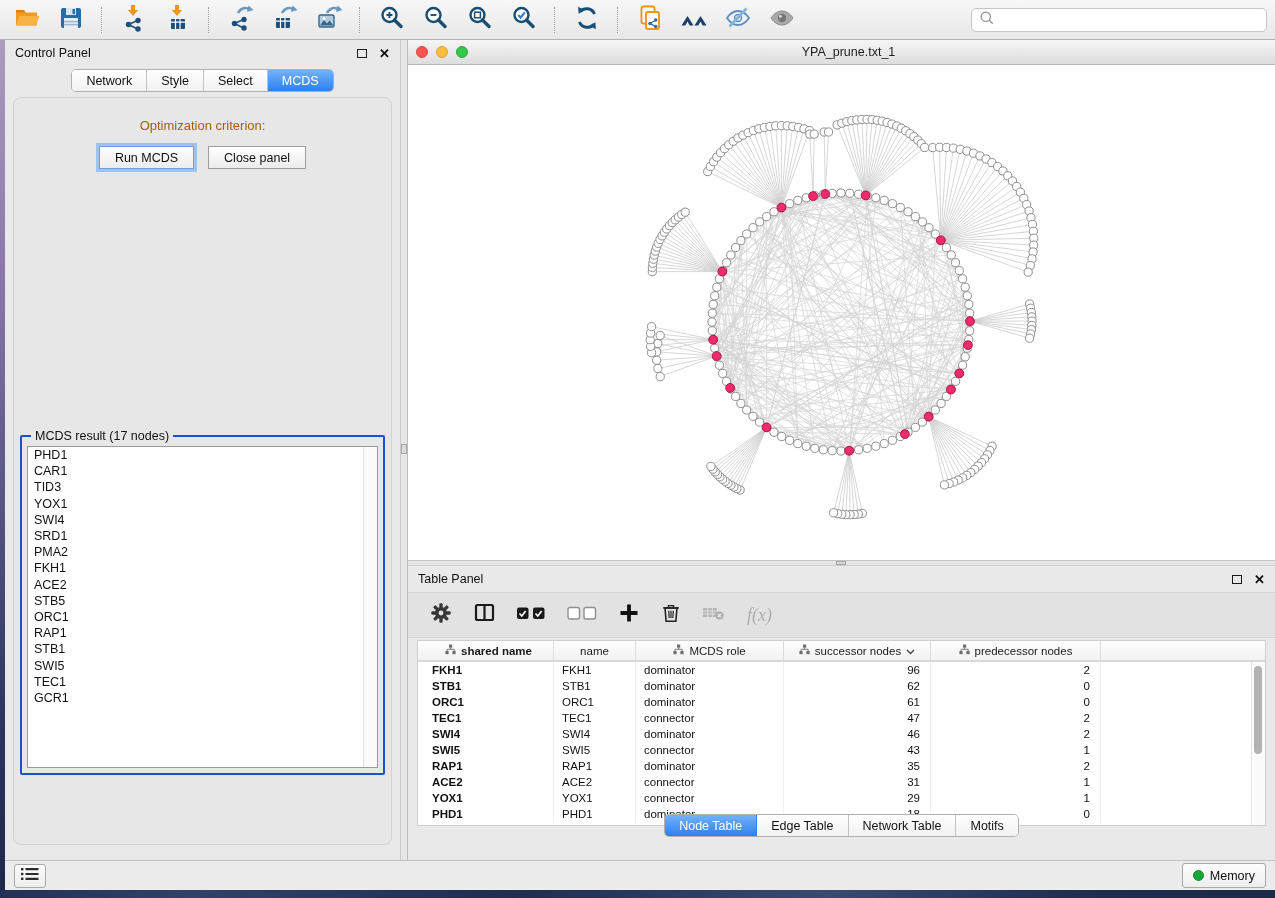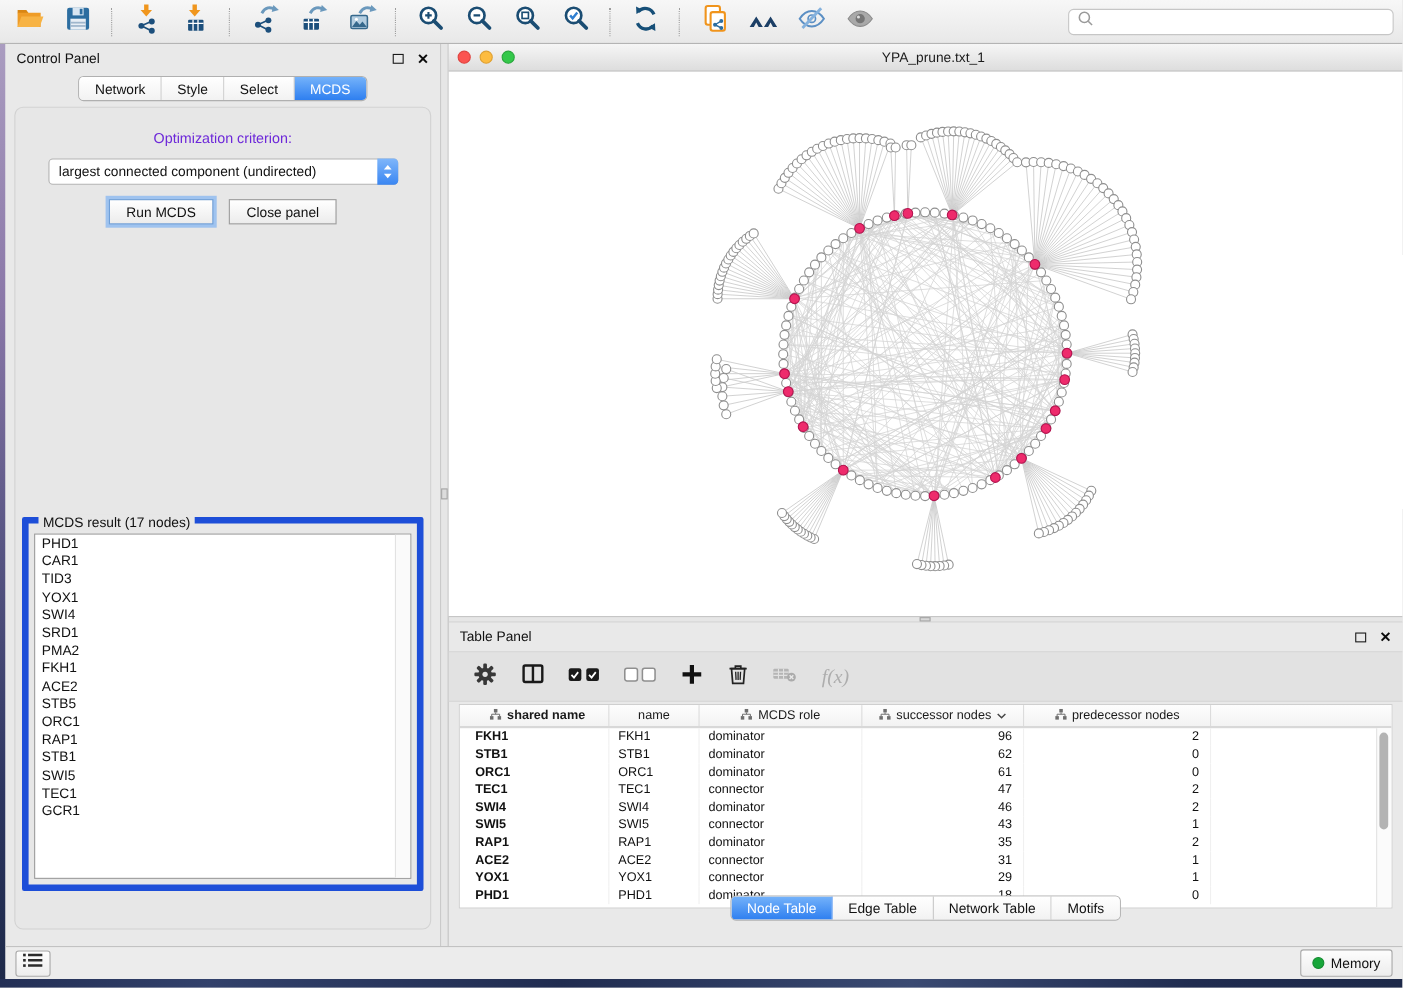--- a/index.html
+++ b/index.html
@@ -38,7 +38,7 @@
   .cp-tabs{display:flex;justify-content:center;margin-top:3px;}
   .cp-content{margin:5px 8px 0;height:748px;background:#e7e7e7;border:1px solid #d2d2d2;
     border-radius:8px;box-sizing:border-box;padding-top:20px;}
-  .opt-label{text-align:center;font-size:13px;color:#6d28d9;}
+  .opt-label{text-align:center;font-size:13px;color:#a16207;}
   .selectbox{margin:11px auto 0;width:318px;height:24px;background:#fff;border:1px solid #b3b3b3;
     border-radius:4px;display:flex;align-items:center;box-sizing:border-box;}
   .selectbox .val{flex:1;font-size:12.5px;padding-left:9px;white-space:nowrap;color:#111;}

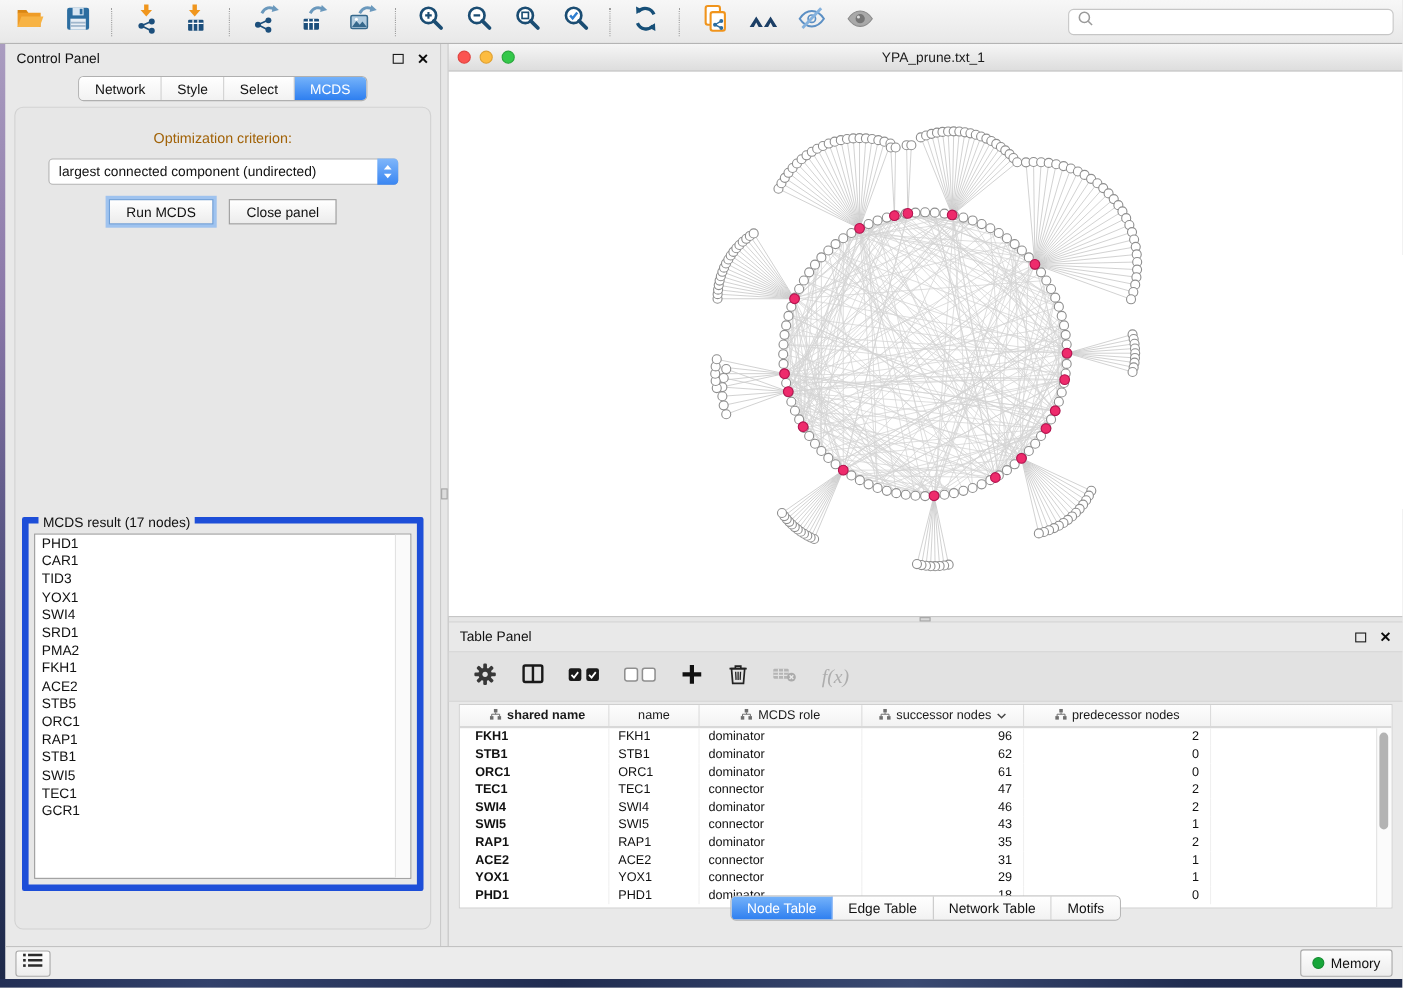--- a/index.html
+++ b/index.html
@@ -292,15 +292,6 @@
     </div>
     <div class="cp-content">
       <div class="opt-label">Optimization criterion:</div>
-      <div class="selectbox">
-        <span class="val">largest connected component (undirected)</span>
-        <span class="stepper">
-            <svg width="9" height="16" viewBox="0 0 9 16">
-              <path d="M1 6l3.5-4L8 6z" fill="#fff"></path>
-              <path d="M1 10l3.5 4L8 10z" fill="#fff"></path>
-            </svg>
-          </span>
-      </div>
       <div class="btnrow">
         <div class="btn focus">Run MCDS</div>
         <div class="btn">Close panel</div>

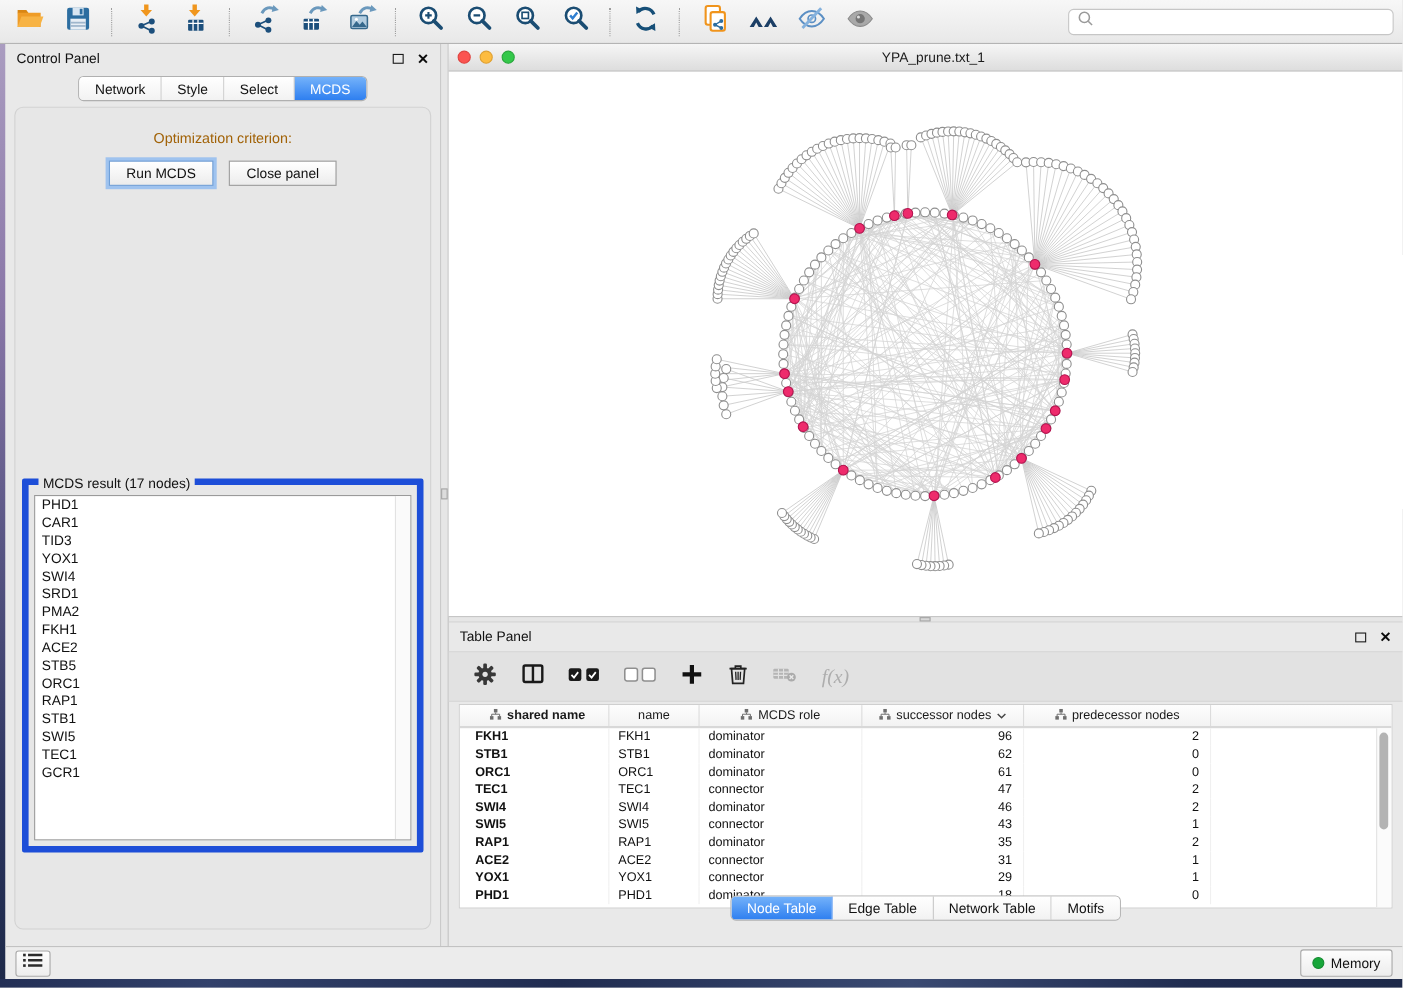--- a/index.html
+++ b/index.html
@@ -49,7 +49,7 @@
     border-radius:0;font-size:12.5px;display:flex;align-items:center;color:#111;box-sizing:border-box;}
   .btn.focus{box-shadow:0 0 0 3px rgba(100,165,245,.55);border-color:#6f9fd8;}
 
-  .mcds-fs{margin:266px 6px 0;border:6px solid #1d4ed8;border-radius:2px;position:relative;
+  .mcds-fs{margin:266px 6px 0;border:2px solid #1d4ed8;border-radius:2px;position:relative;
     height:340px;box-sizing:border-box;padding:9px 5px 5px;}
   .mcds-legend{position:absolute;top:-8px;left:9px;background:#e7e7e7;padding:0 4px;font-size:12.5px;color:#111;}
   .mcds-list{width:100%;height:100%;background:#fff;border:1px solid #9a9a9a;box-sizing:border-box;

